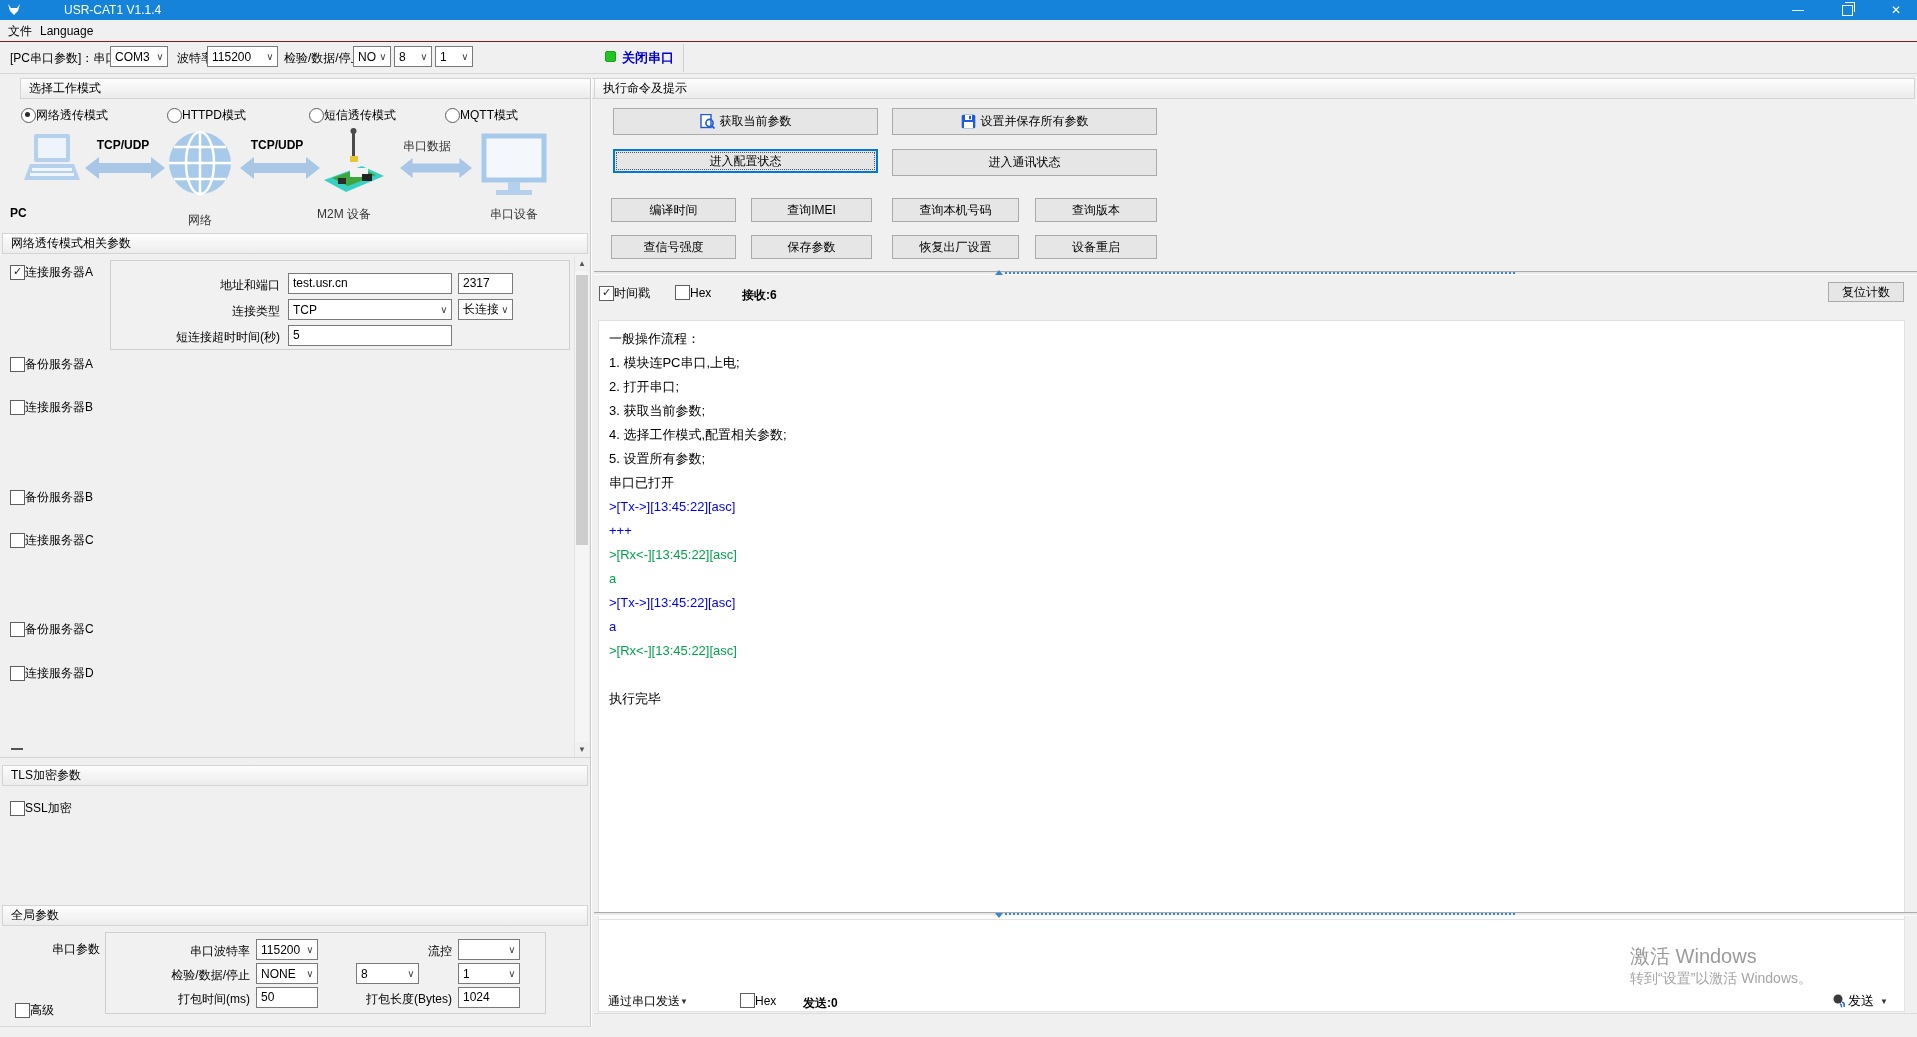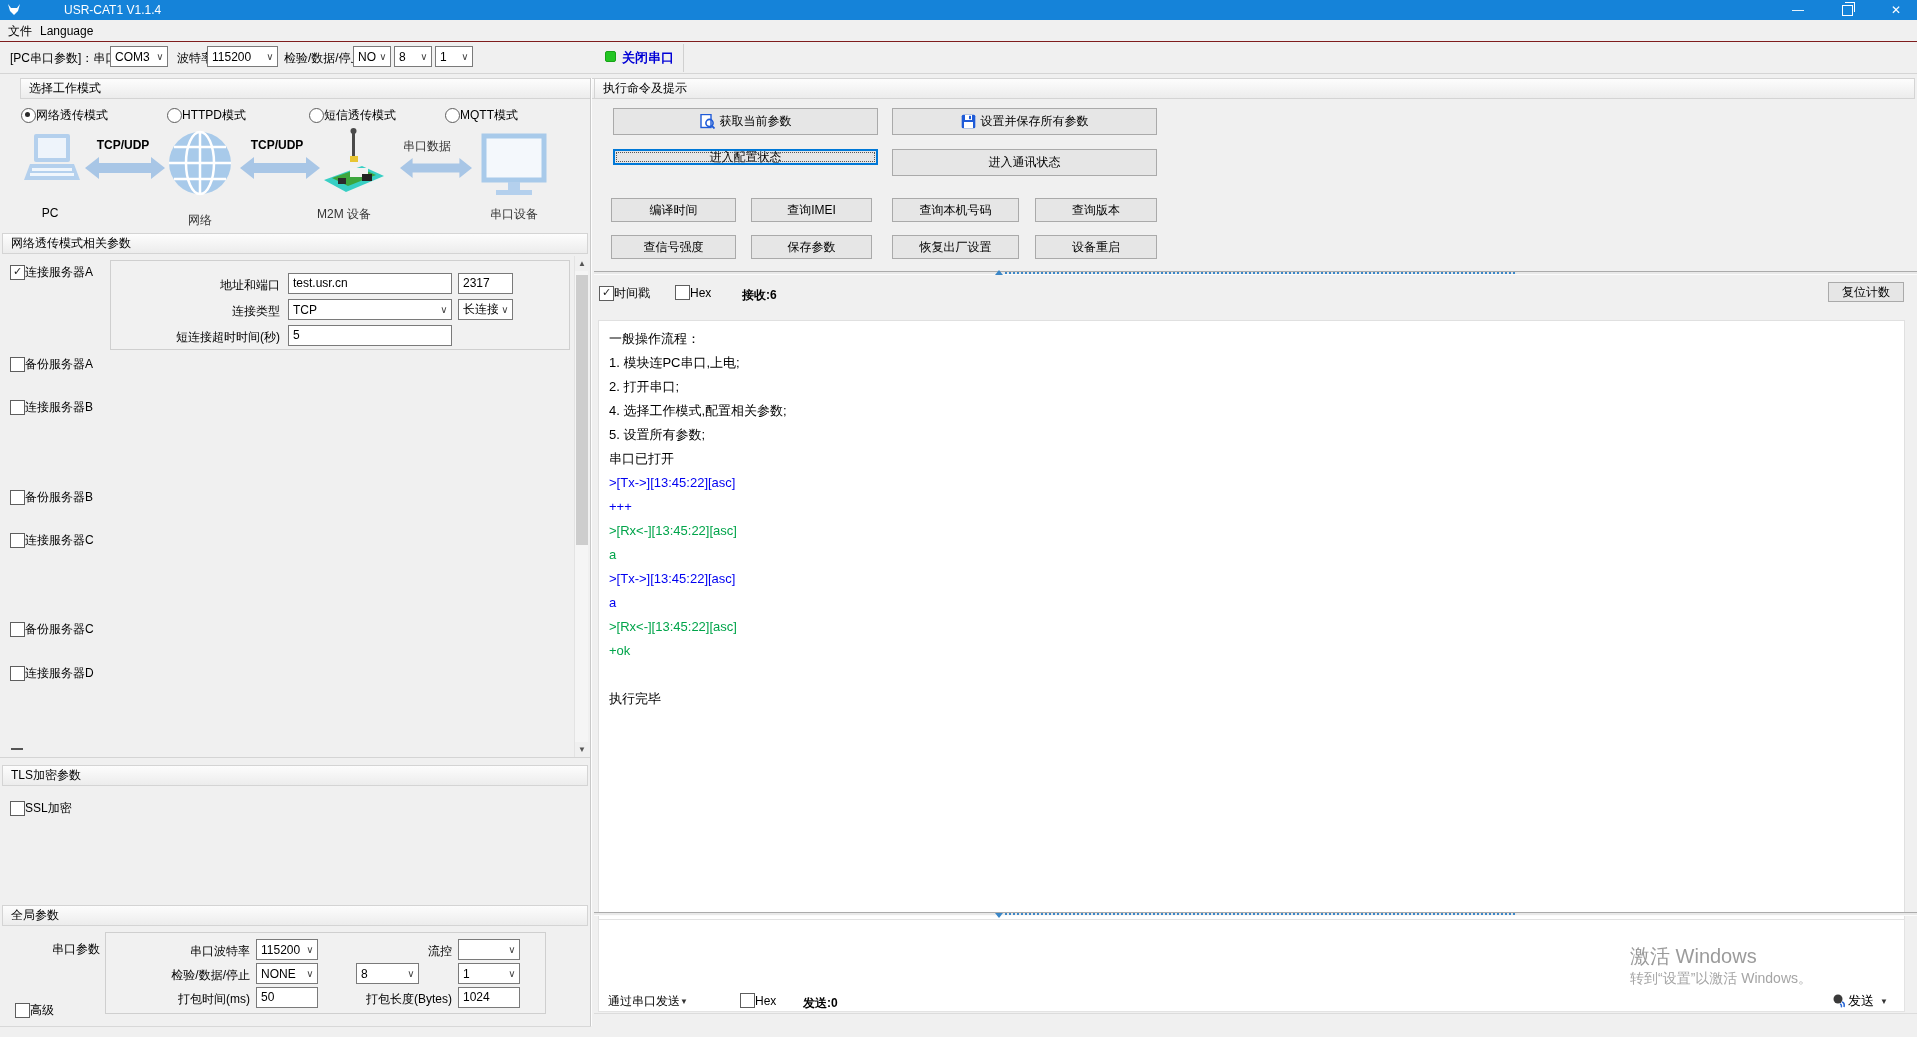--- a/index.html
+++ b/index.html
@@ -294,7 +294,7 @@
   </svg>
   <span>设置并保存所有参数</span>
 </div>
-<div class="abs btn btn-focus" style="left:613px;top:149px;width:265px;height:16px">
+<div class="abs btn btn-focus" style="left:613px;top:149px;width:265px;height:24px">
   <span>进入配置状态</span>
 </div>
 <div class="abs btn" style="left:892px;top:149px;width:265px;height:27px">

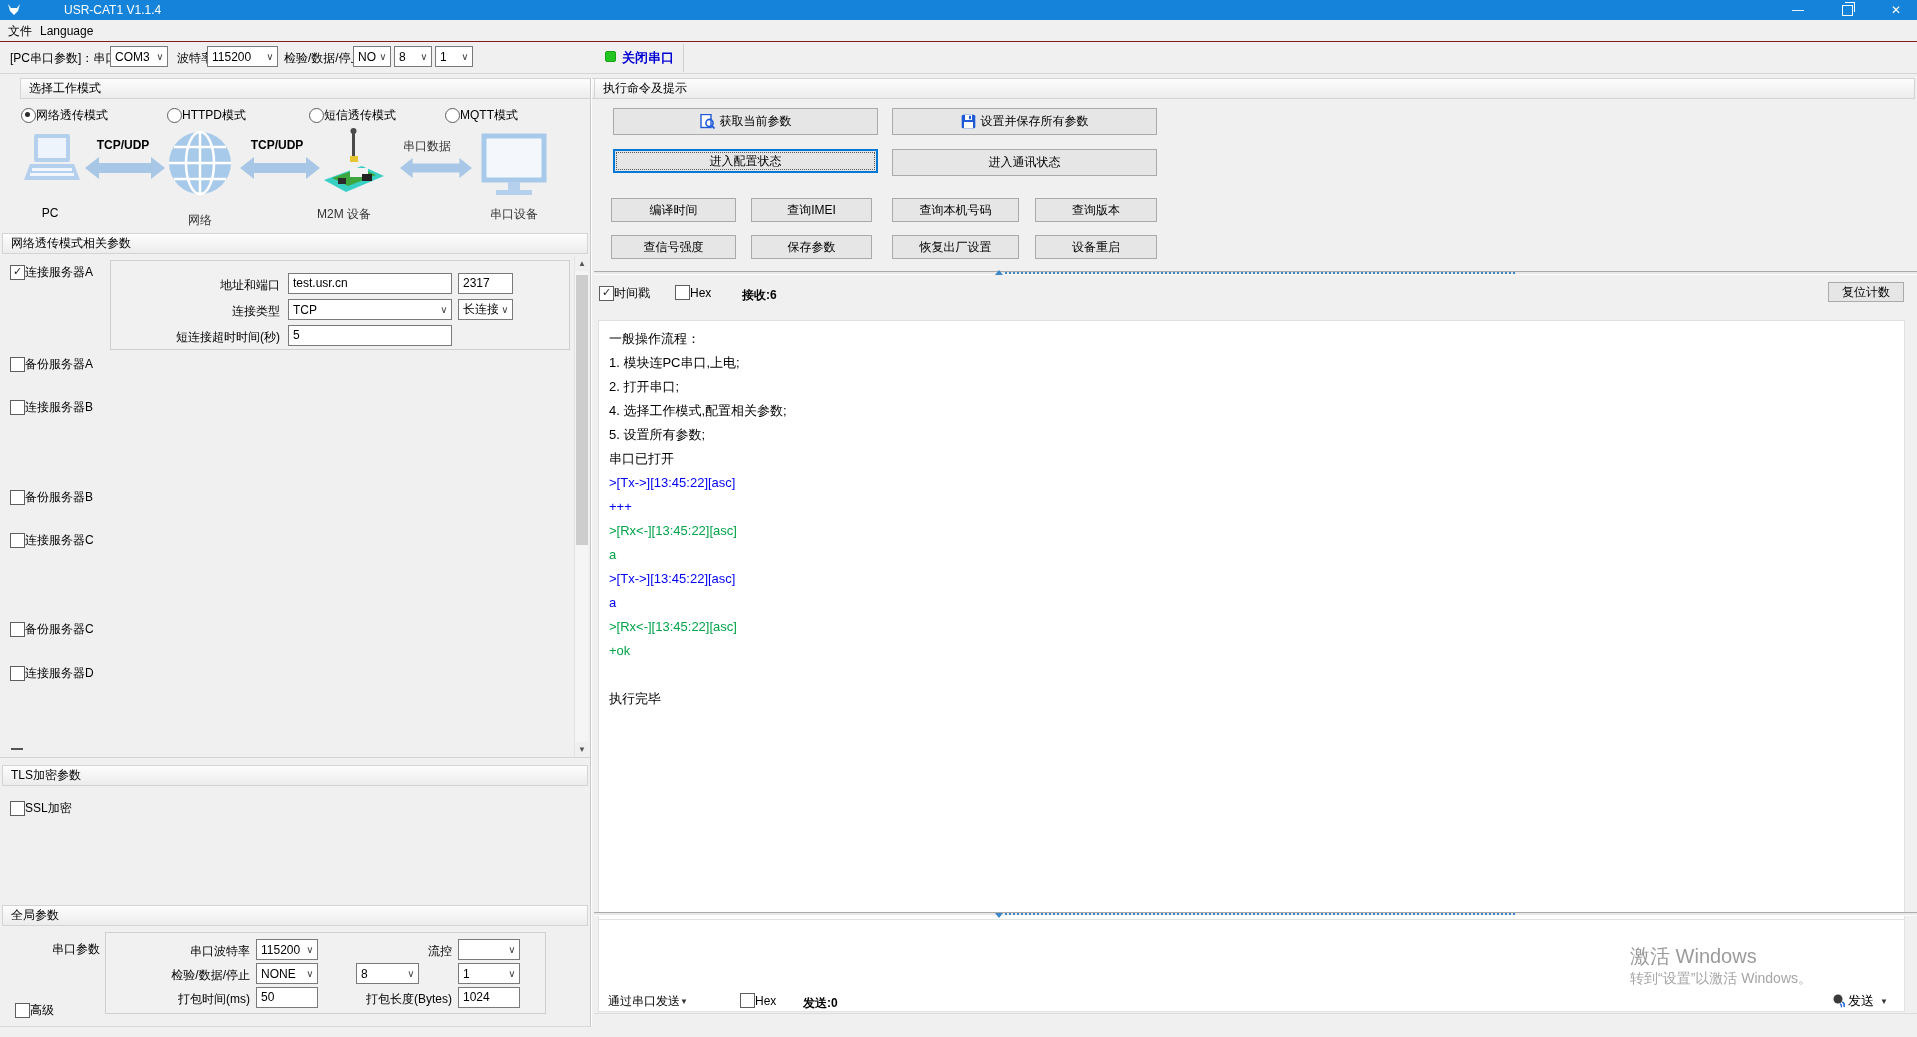--- a/index.html
+++ b/index.html
@@ -169,7 +169,7 @@
 <div class="abs" style="left:83px;top:138px;width:80px;text-align:center;font-weight:bold">TCP/UDP</div>
 <div class="abs" style="left:237px;top:138px;width:80px;text-align:center;font-weight:bold">TCP/UDP</div>
 <div class="abs" style="left:387px;top:138px;width:80px;text-align:center;color:#333">串口数据</div>
-<div class="abs" style="left:10px;top:206px;width:80px;text-align:center;font-weight:normal">PC</div>
+<div class="abs" style="left:10px;top:206px;width:80px;font-weight:bold">PC</div>
 <div class="abs" style="left:160px;top:212px;width:80px;text-align:center;color:#333">网络</div>
 <div class="abs" style="left:304px;top:206px;width:80px;text-align:center;color:#333">M2M 设备</div>
 <div class="abs" style="left:474px;top:206px;width:80px;text-align:center;color:#333">串口设备</div>

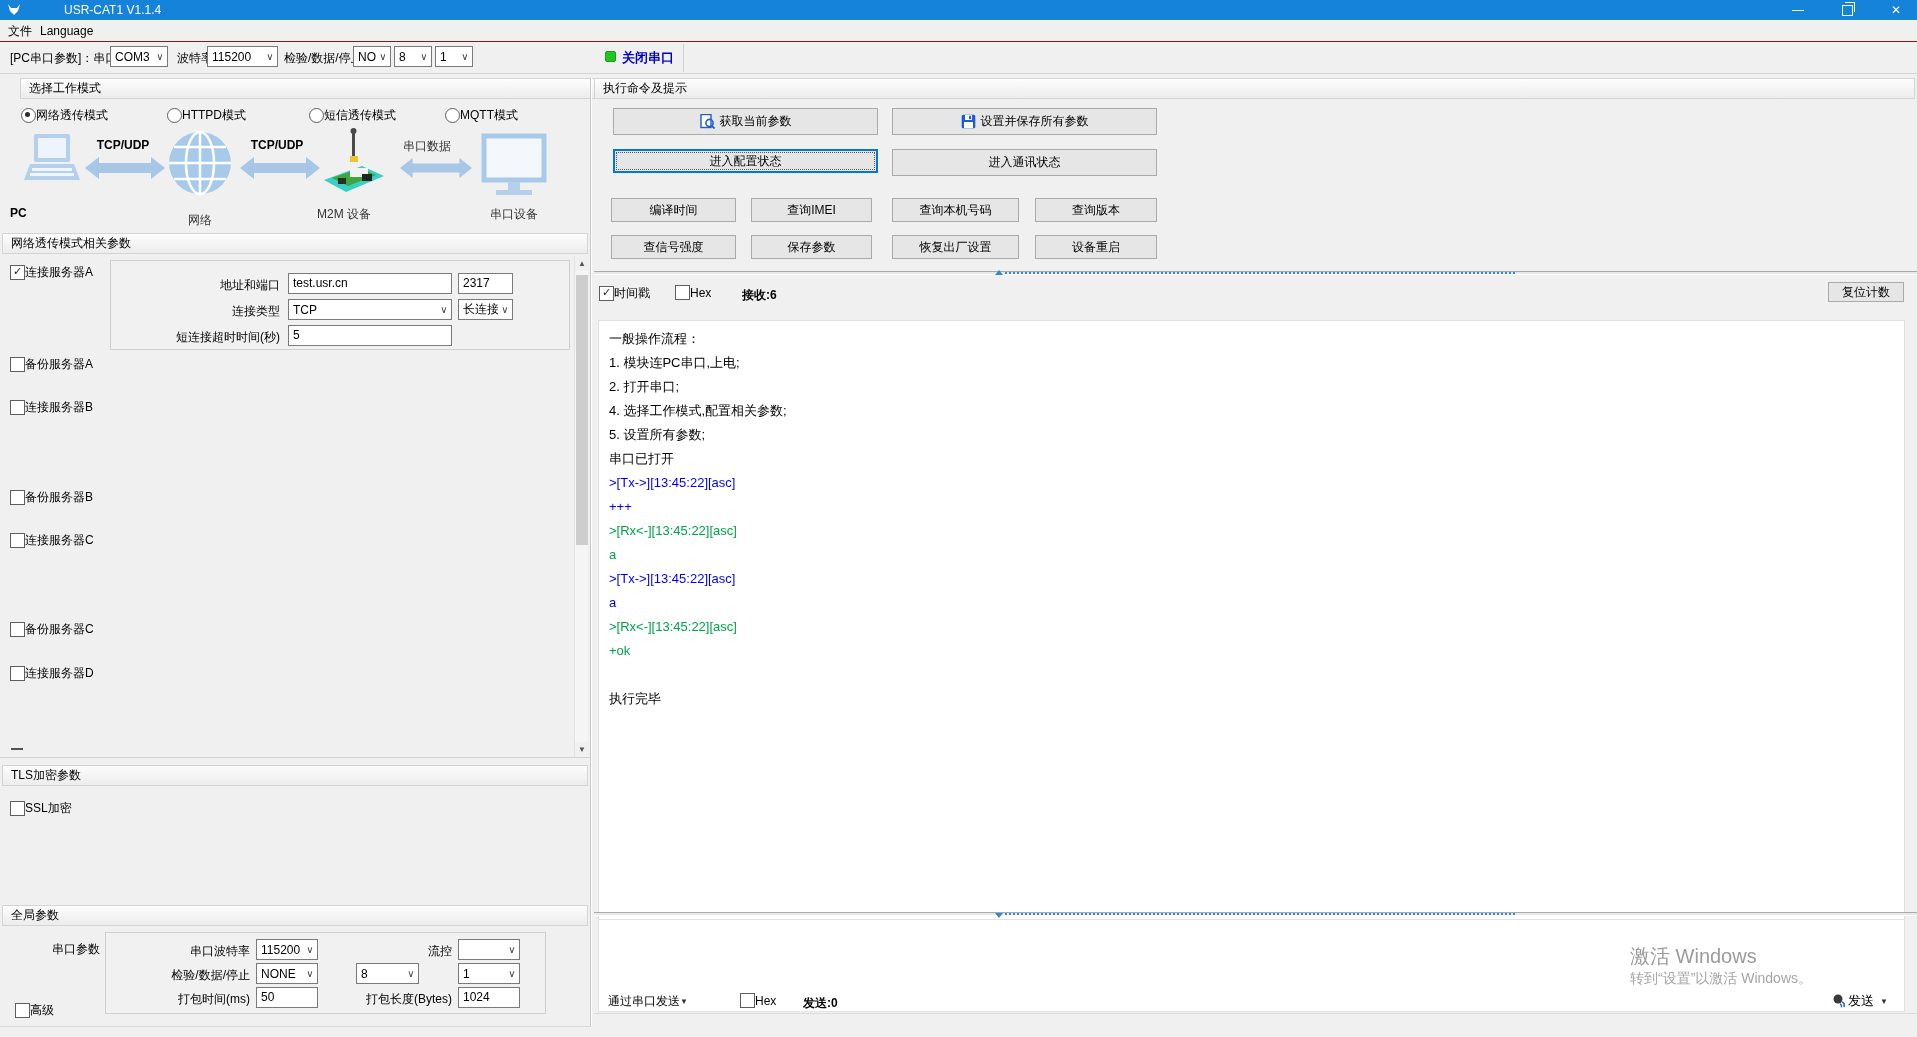--- a/index.html
+++ b/index.html
@@ -347,6 +347,7 @@
   <div class="log-line" data-color="black">一般操作流程：</div>
   <div class="log-line" data-color="black">1. 模块连PC串口,上电;</div>
   <div class="log-line" data-color="black">2. 打开串口;</div>
+  <div class="log-line" data-color="black">3. 获取当前参数;</div>
   <div class="log-line" data-color="black">4. 选择工作模式,配置相关参数;</div>
   <div class="log-line" data-color="black">5. 设置所有参数;</div>
   <div class="log-line" data-color="black">串口已打开</div>

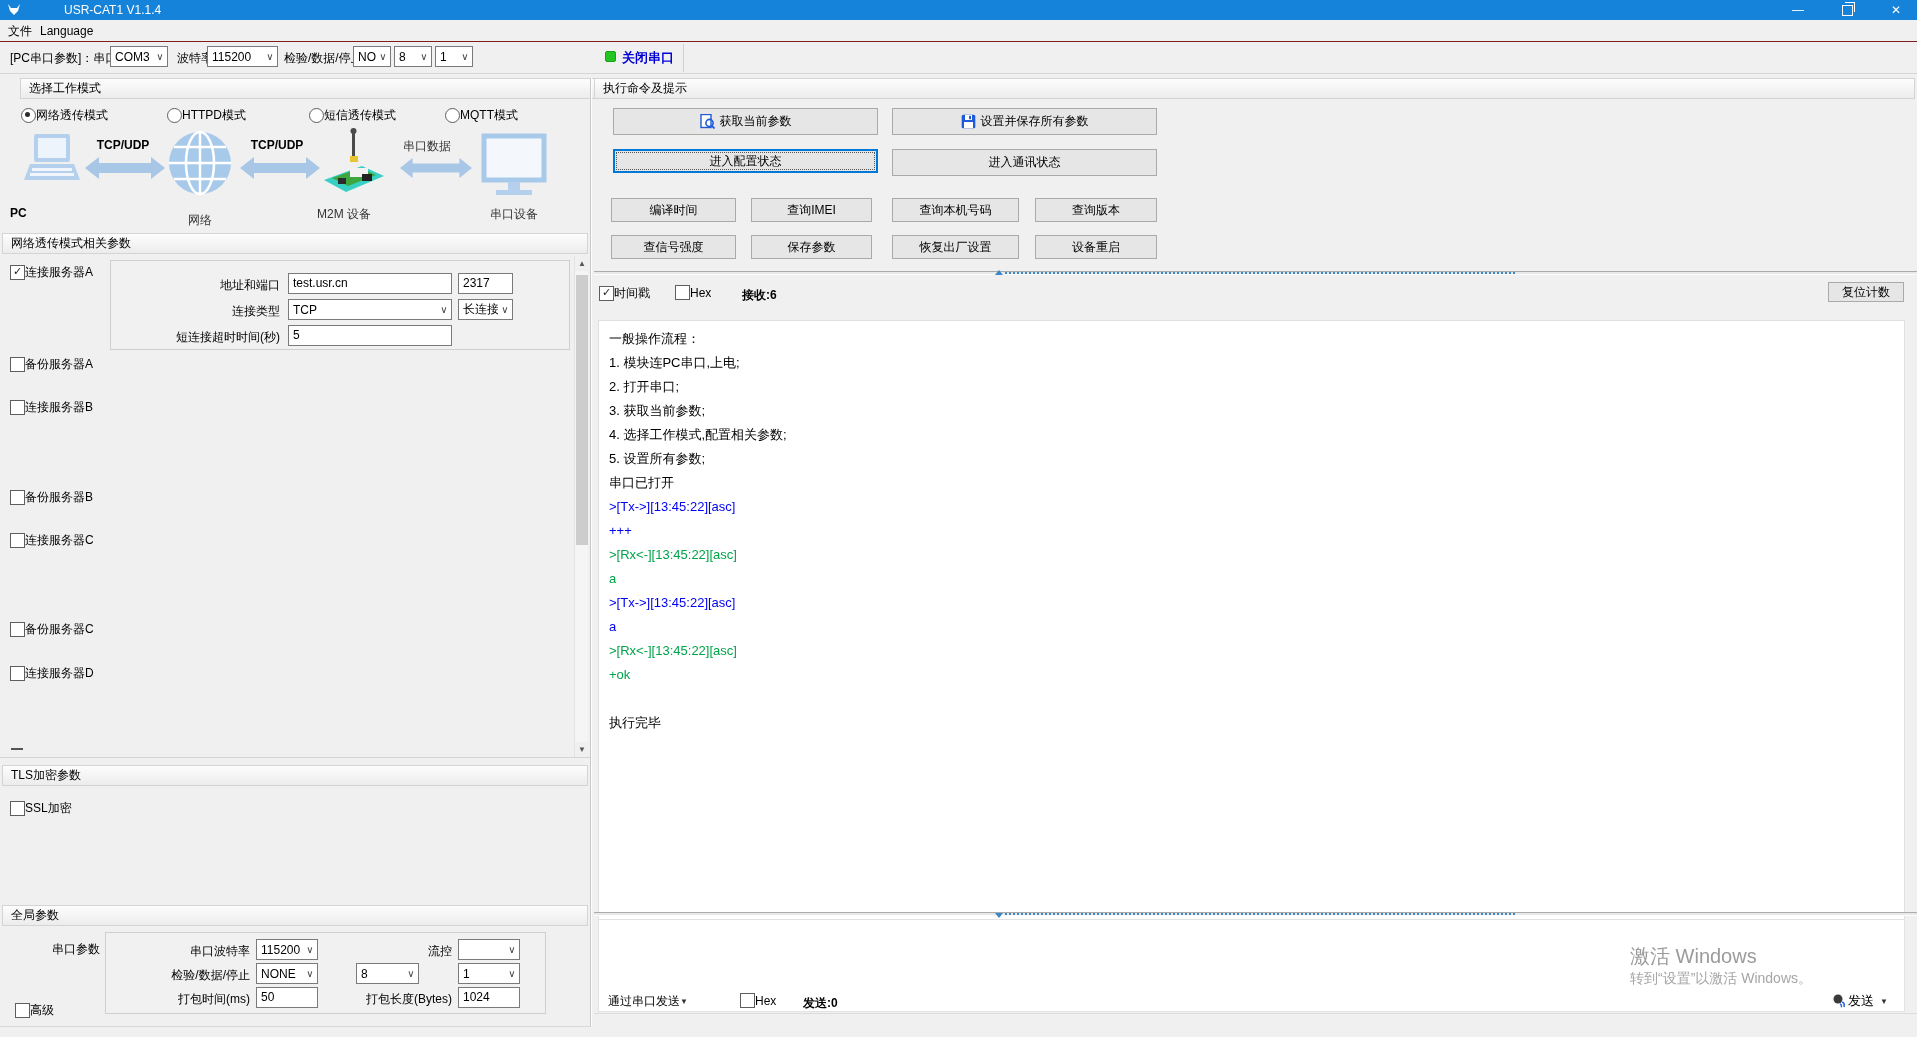--- a/index.html
+++ b/index.html
@@ -358,7 +358,6 @@
   <div class="log-line" data-color="blue">&gt;[Tx-&gt;][13:45:22][asc]</div>
   <div class="log-line" data-color="blue">a</div>
   <div class="log-line" data-color="green">&gt;[Rx&lt;-][13:45:22][asc]</div>
-  <div class="log-line" data-color="green">+ok</div>
   <div class="log-line" data-color="black"></div>
   <div class="log-line" data-color="black">执行完毕</div>
 </div>

